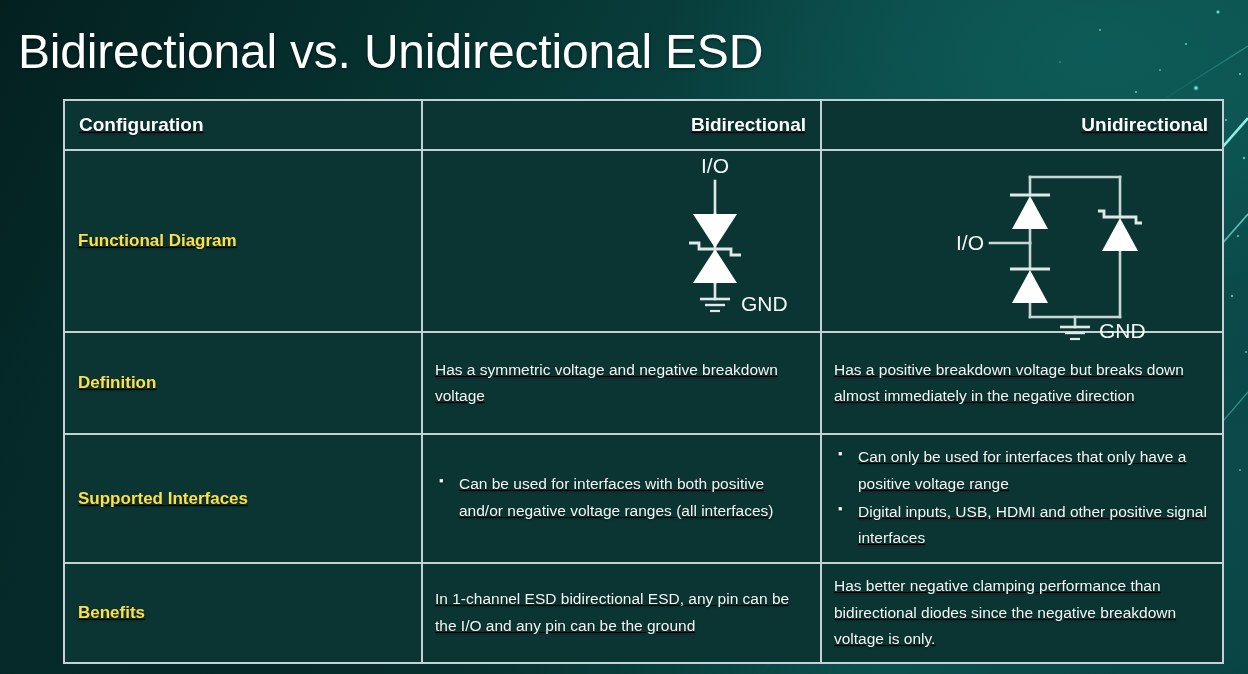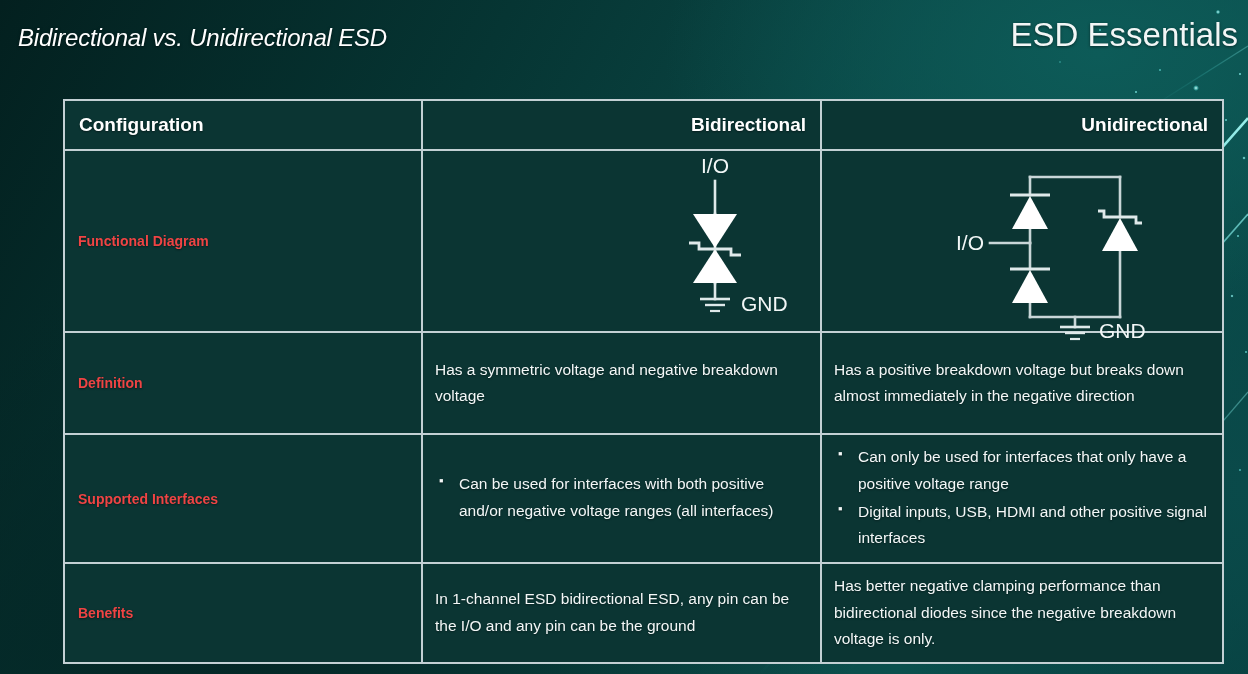--- a/index.html
+++ b/index.html
@@ -41,13 +41,12 @@
     position: absolute;
     left: 18px;
     top: 24px;
-    font-size: 24px;
+    font-size: 48px;
     font-weight: 400;
     color: #ffffff;
     letter-spacing: -0.2px;
     white-space: nowrap;
     text-shadow: 0 1px 3px rgba(0,0,0,0.55);
-    font-style: italic;
   }
 
   #brand {

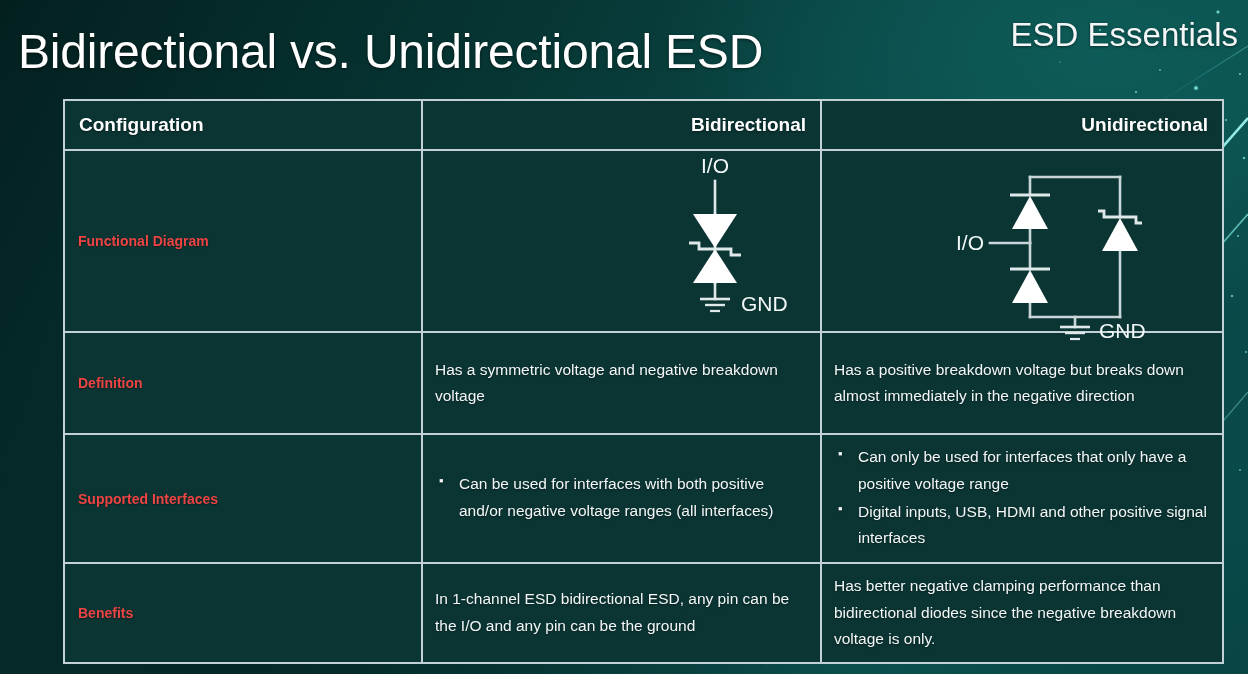--- a/index.html
+++ b/index.html
@@ -215,7 +215,6 @@
   </svg>
 
   <div id="title">Bidirectional vs. Unidirectional ESD</div>
-  <div id="brand">ESD Essentials</div>
 
   <div id="table-wrap">
     <table class="cmp">

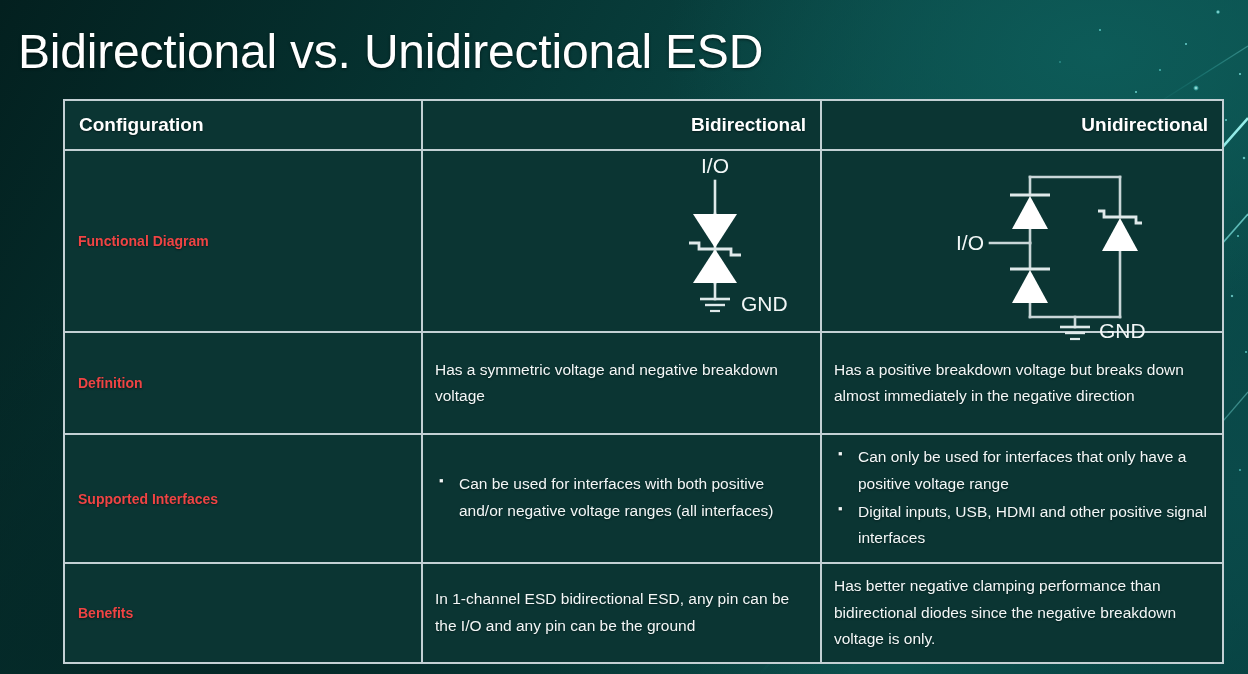--- a/index.html
+++ b/index.html
@@ -67,6 +67,7 @@
     top: 99px;
     width: 1068px;
     height: 565px;
+    text-decoration: underline;
   }
 
   table.cmp {

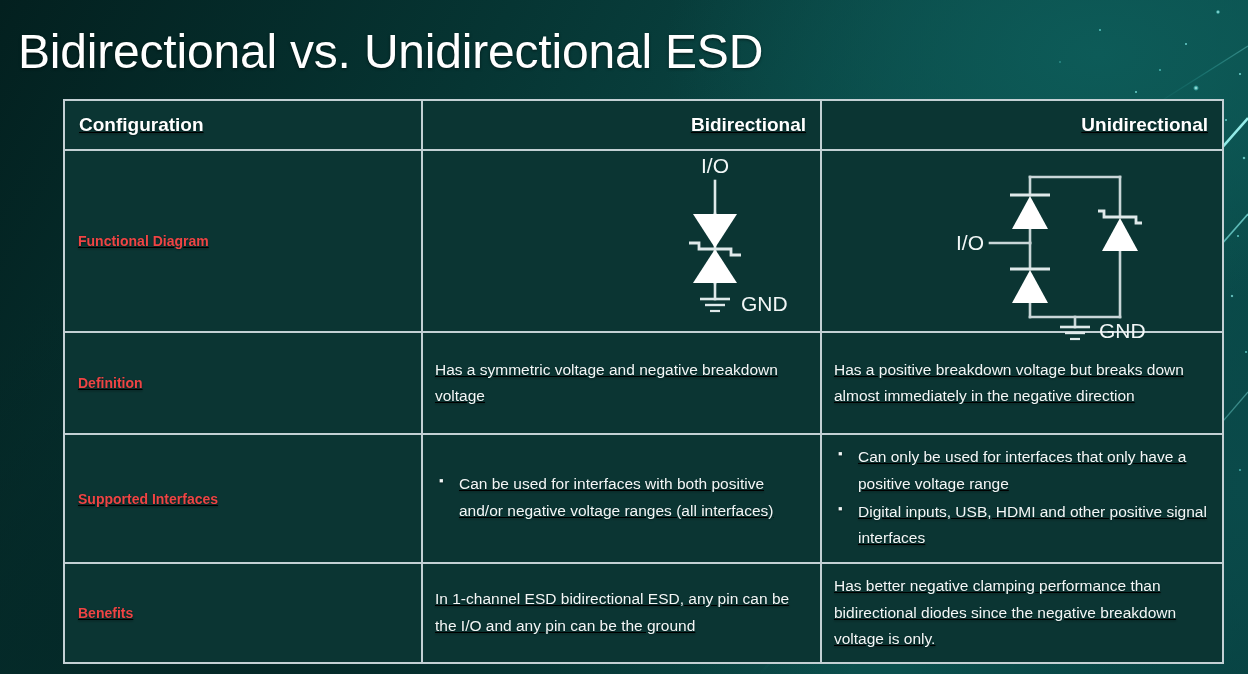--- a/index.html
+++ b/index.html
@@ -102,8 +102,8 @@
 
   
   td.rowlabel {
-    color: #ef4444;
-    font-size: 14px;
+    color: #fde047;
+    font-size: 17px;
     font-weight: bold;
     padding: 0 0 0 13px;
     text-align: left;

